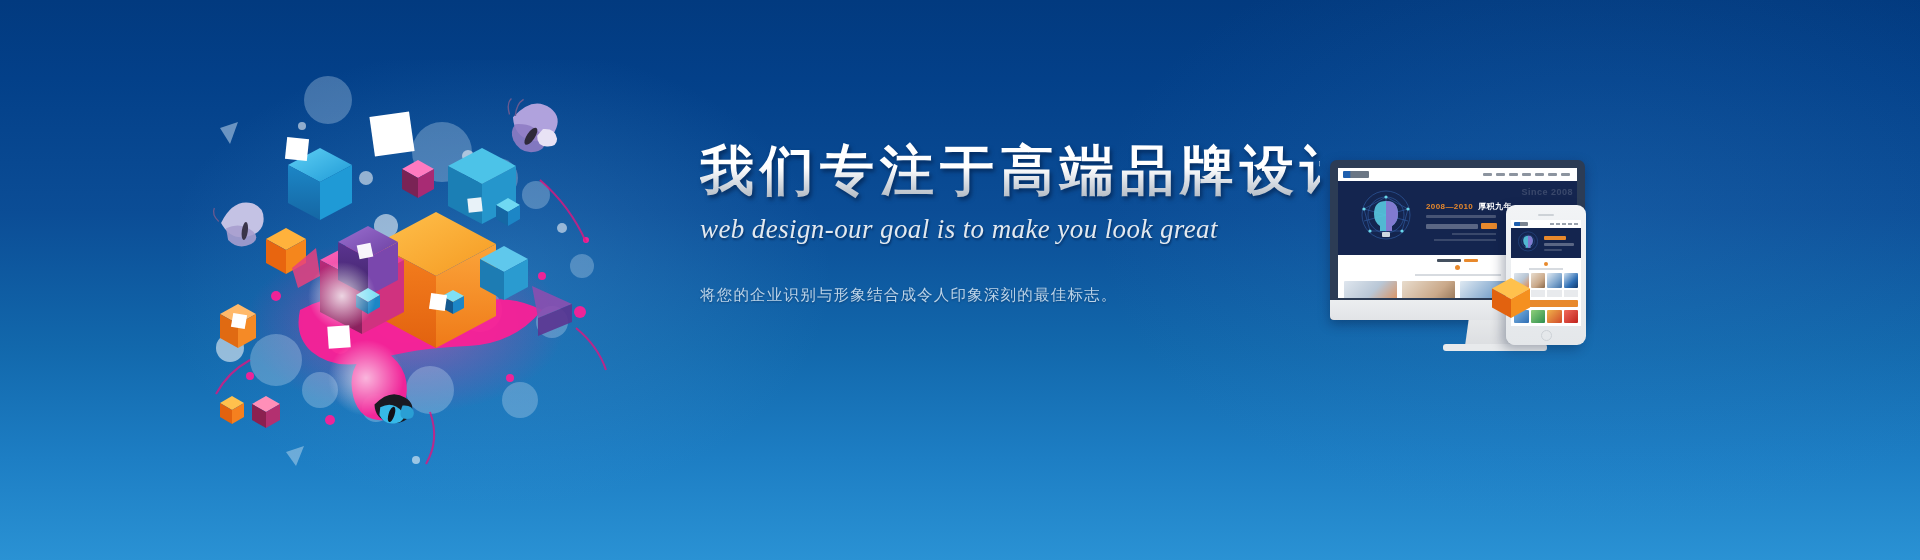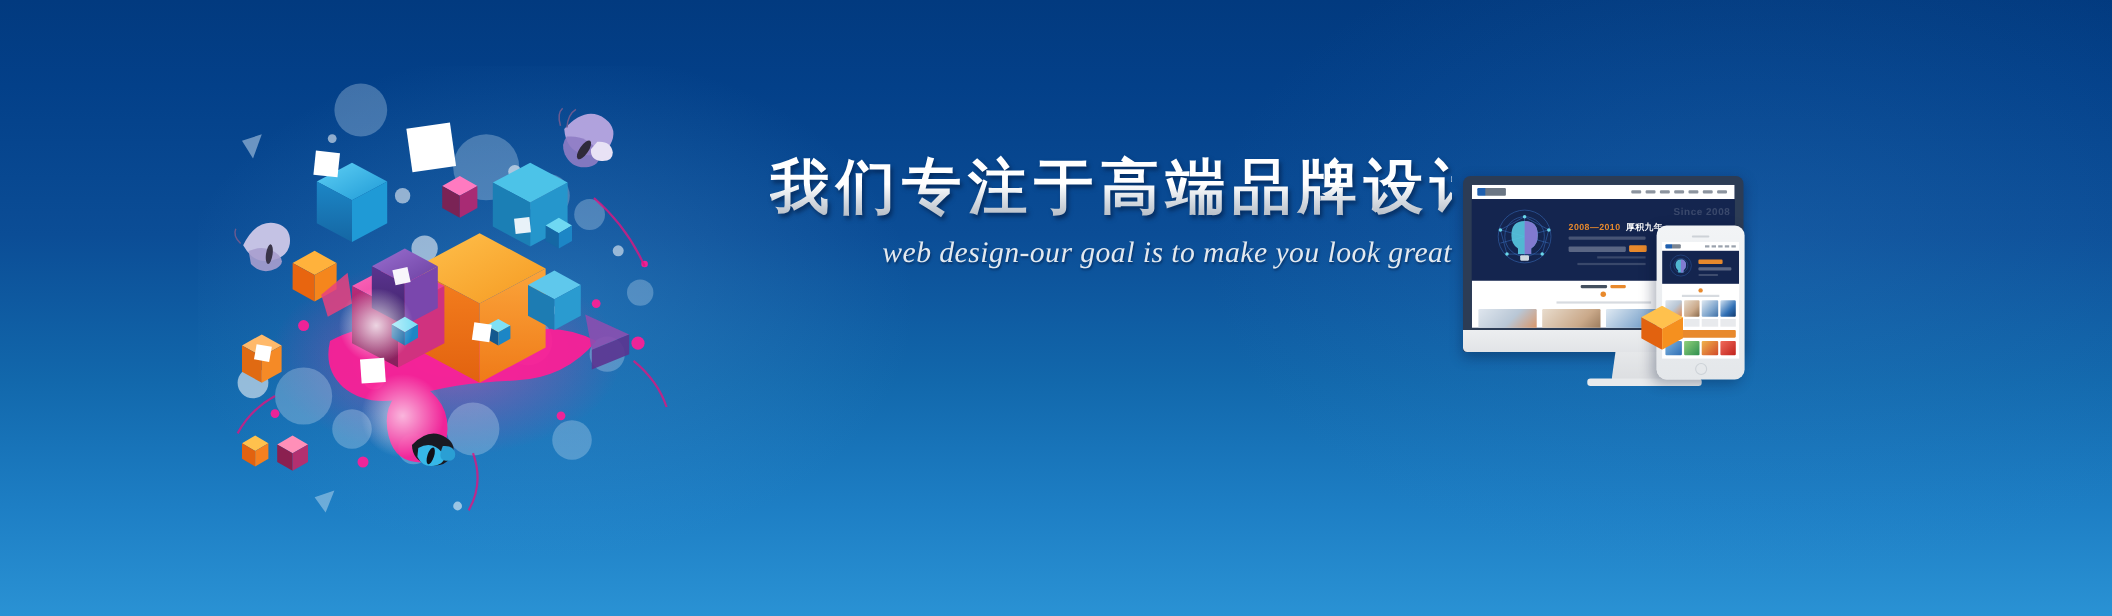--- a/index.html
+++ b/index.html
@@ -40,7 +40,6 @@
     font-style:italic;font-size:27px;letter-spacing:.4px;
     color:#e3e9ef;text-shadow:1px 2px 2px rgba(0,20,55,.5);
     white-space:nowrap;
-    text-align:right;
   }
   .body-copy{margin-top:42px;}
   .body-line{

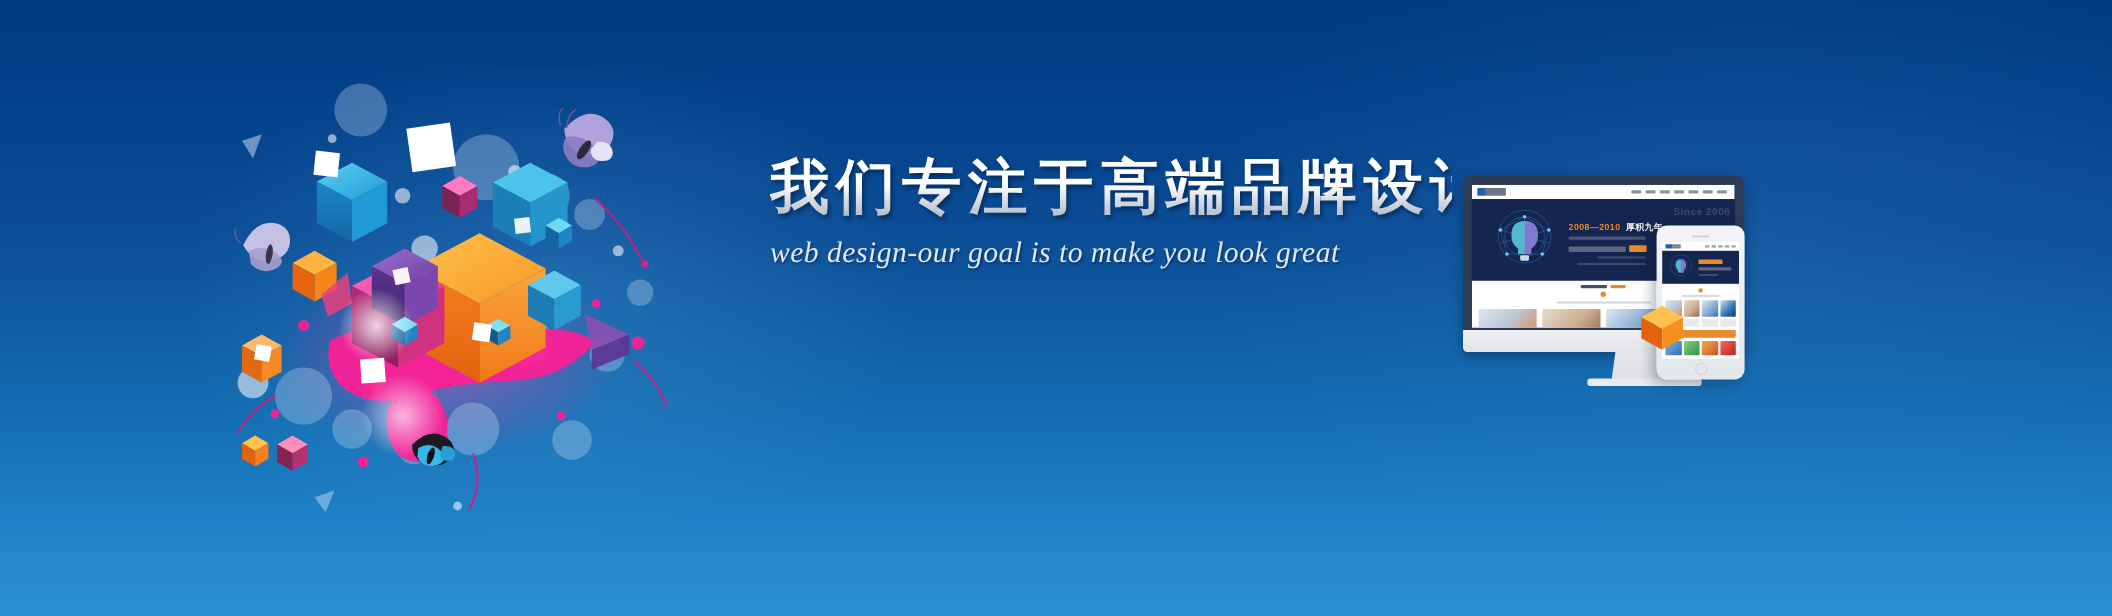--- a/index.html
+++ b/index.html
@@ -358,6 +358,7 @@
     <div class="headline">我们专注于高端品牌设计</div>
     <div class="subhead">web design-our goal is to make you look great</div>
     <div class="body-copy">
+      <div class="body-line">将您的企业识别与形象结合成令人印象深刻的最佳标志。</div>
     </div>
   </div>
 

